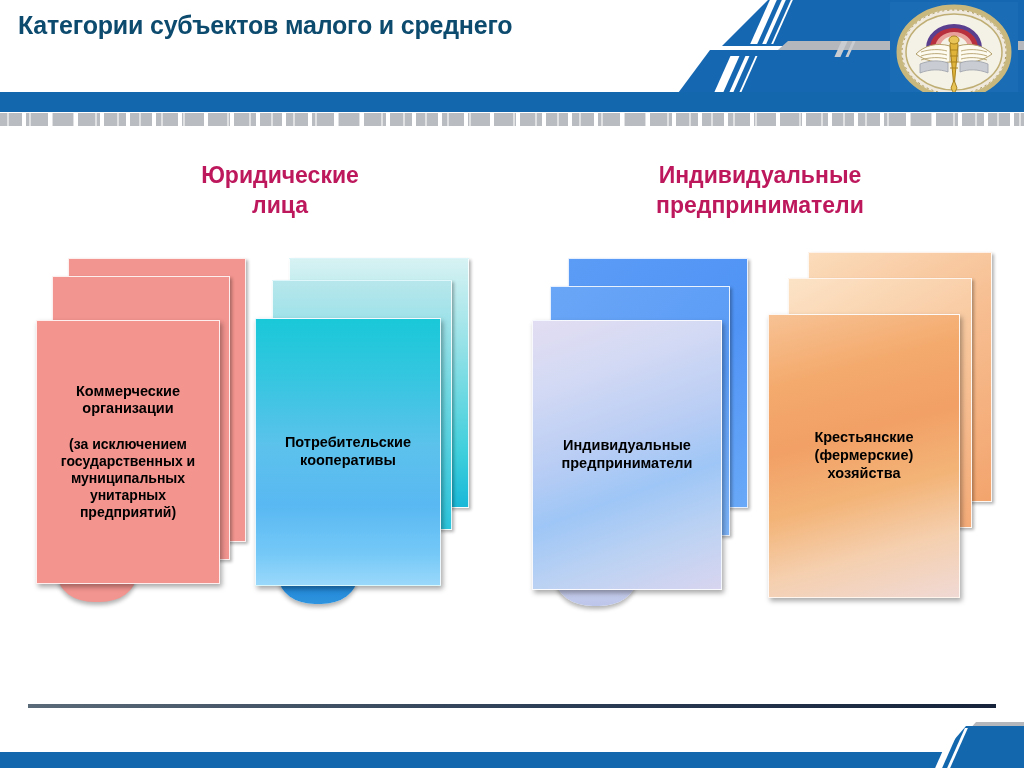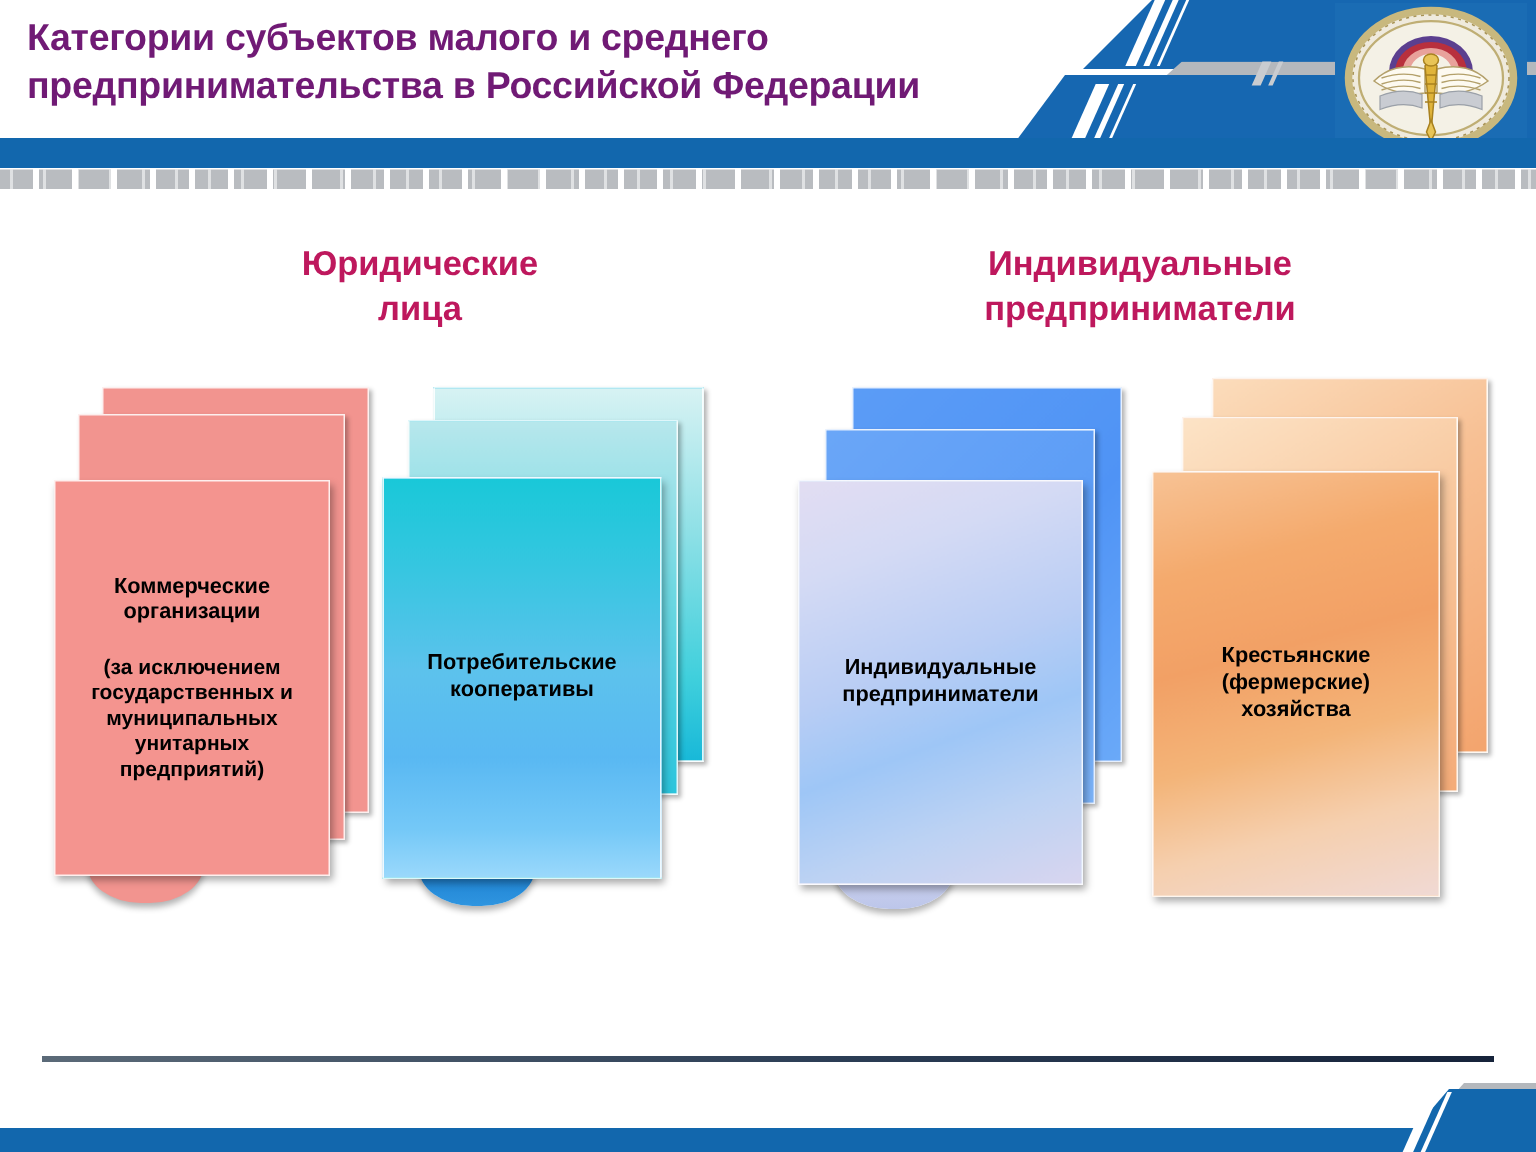--- a/index.html
+++ b/index.html
@@ -30,7 +30,7 @@
 
   .hdr-title{
     position:absolute;left:18px;top:10px;width:660px;
-    font-size:25px;font-weight:bold;line-height:1.26;color:#701a75;
+    font-size:25px;font-weight:bold;line-height:1.26;color:#0c4a6e;
     letter-spacing:-.2px;
   }
 

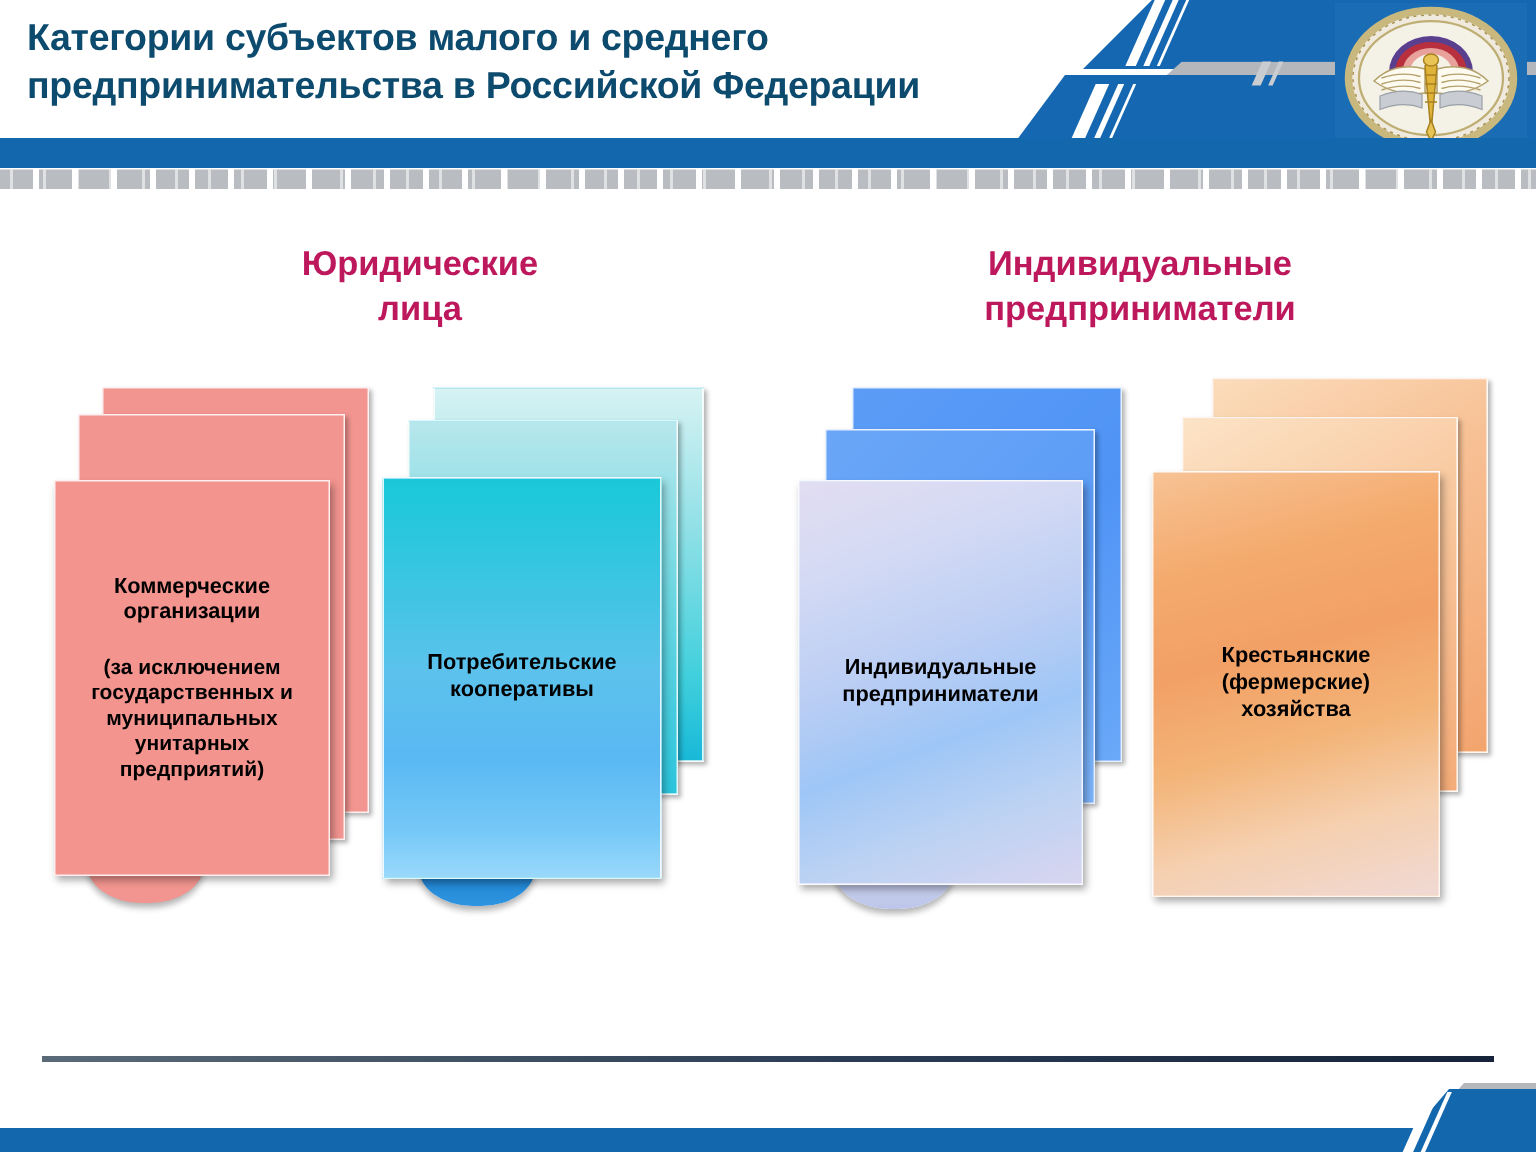--- a/index.html
+++ b/index.html
@@ -127,7 +127,6 @@
 
   <div class="hdr-title">
     <div>Категории субъектов малого и среднего</div>
-    <div>предпринимательства в Российской Федерации</div>
   </div>
 
   <div class="emblem-box">

